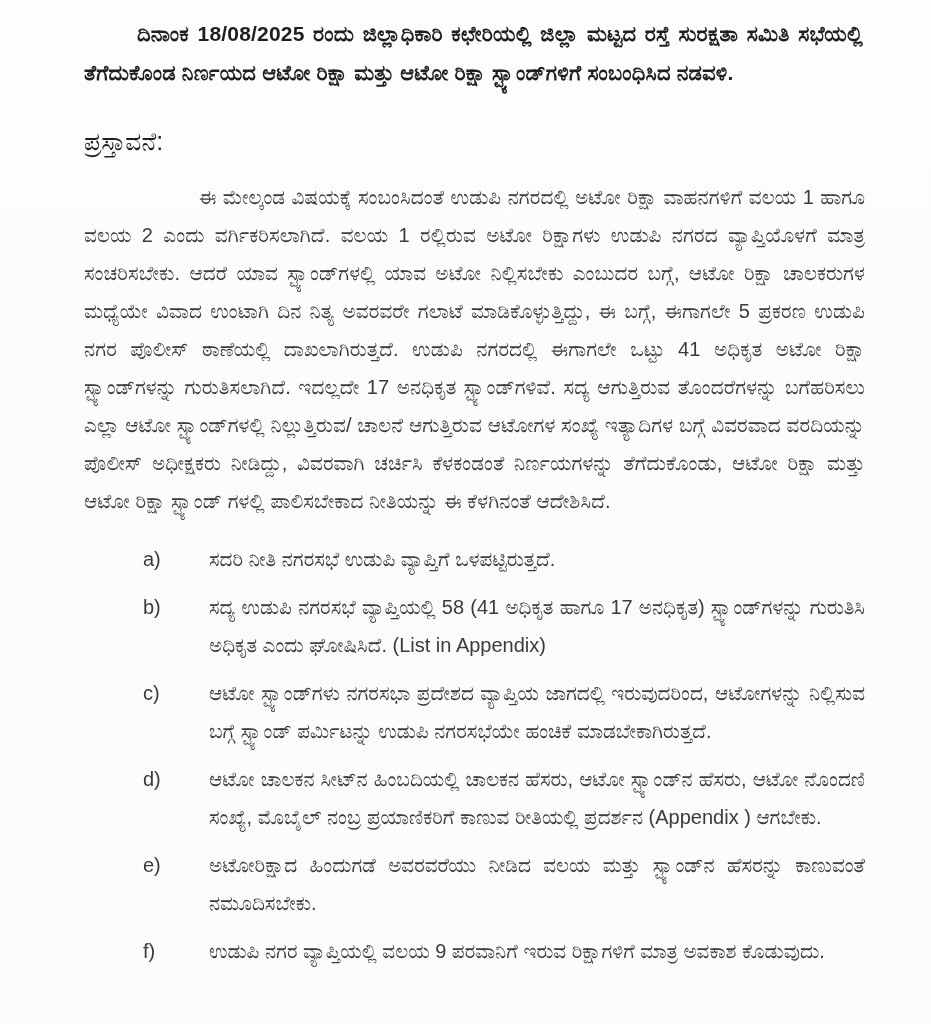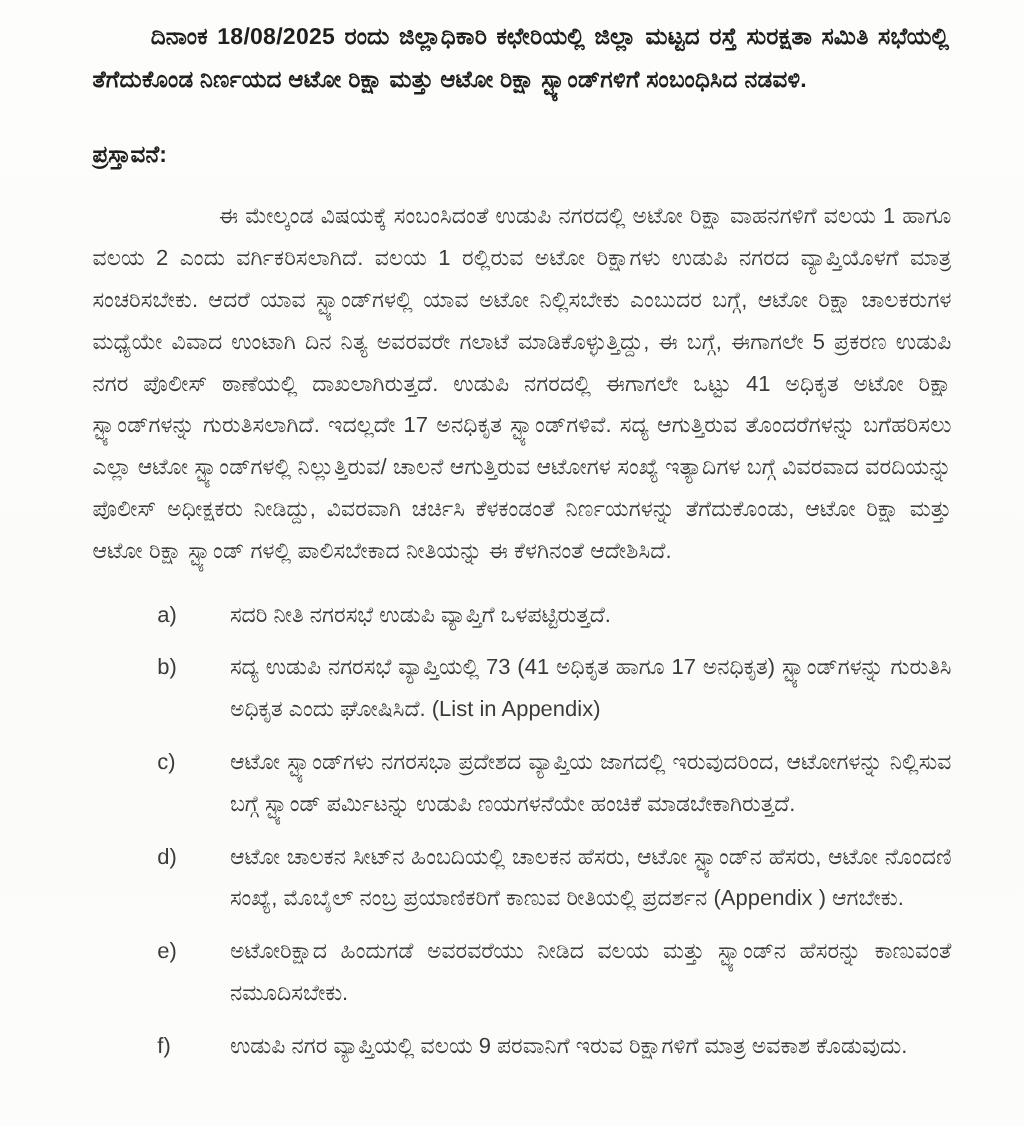--- a/index.html
+++ b/index.html
@@ -30,9 +30,9 @@
     letter-spacing: 0.2px;
   }
   .section-heading {
-    font-size: 21px;
+    font-size: 25px;
     line-height: 26px;
-    font-weight: 700;
+    font-weight: 400;
     color: #1f1f1f;
     margin-top: 36px;
   }

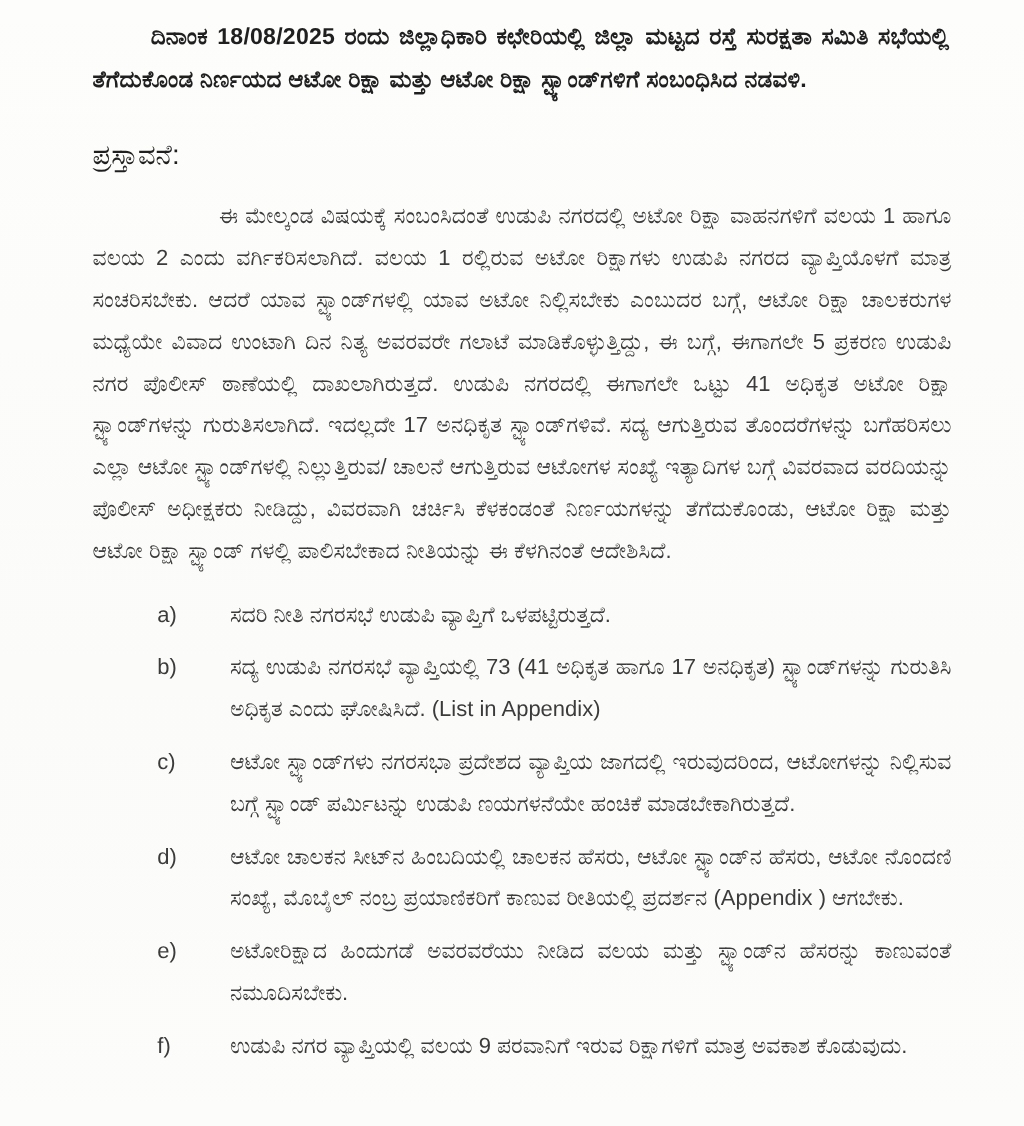--- a/index.html
+++ b/index.html
@@ -86,7 +86,7 @@
 
     <div class="decision-item">
       <span class="decision-label">b)</span>
-      <span class="decision-text">ಸದ್ಯ ಉಡುಪಿ ನಗರಸಭೆ ವ್ಯಾಪ್ತಿಯಲ್ಲಿ 73 (41 ಅಧಿಕೃತ ಹಾಗೂ 17 ಅನಧಿಕೃತ) ಸ್ಟ್ಯಾಂಡ್‌ಗಳನ್ನು ಗುರುತಿಸಿ ಅಧಿಕೃತ ಎಂದು ಘೋಷಿಸಿದೆ. (List in Appendix)</span>
+      <span class="decision-text">ಸದ್ಯ ಉಡುಪಿ ನಗರಸಭೆ ವ್ಯಾಪ್ತಿಯಲ್ಲಿ 58 (41 ಅಧಿಕೃತ ಹಾಗೂ 17 ಅನಧಿಕೃತ) ಸ್ಟ್ಯಾಂಡ್‌ಗಳನ್ನು ಗುರುತಿಸಿ ಅಧಿಕೃತ ಎಂದು ಘೋಷಿಸಿದೆ. (List in Appendix)</span>
     </div>
 
     <div class="decision-item">

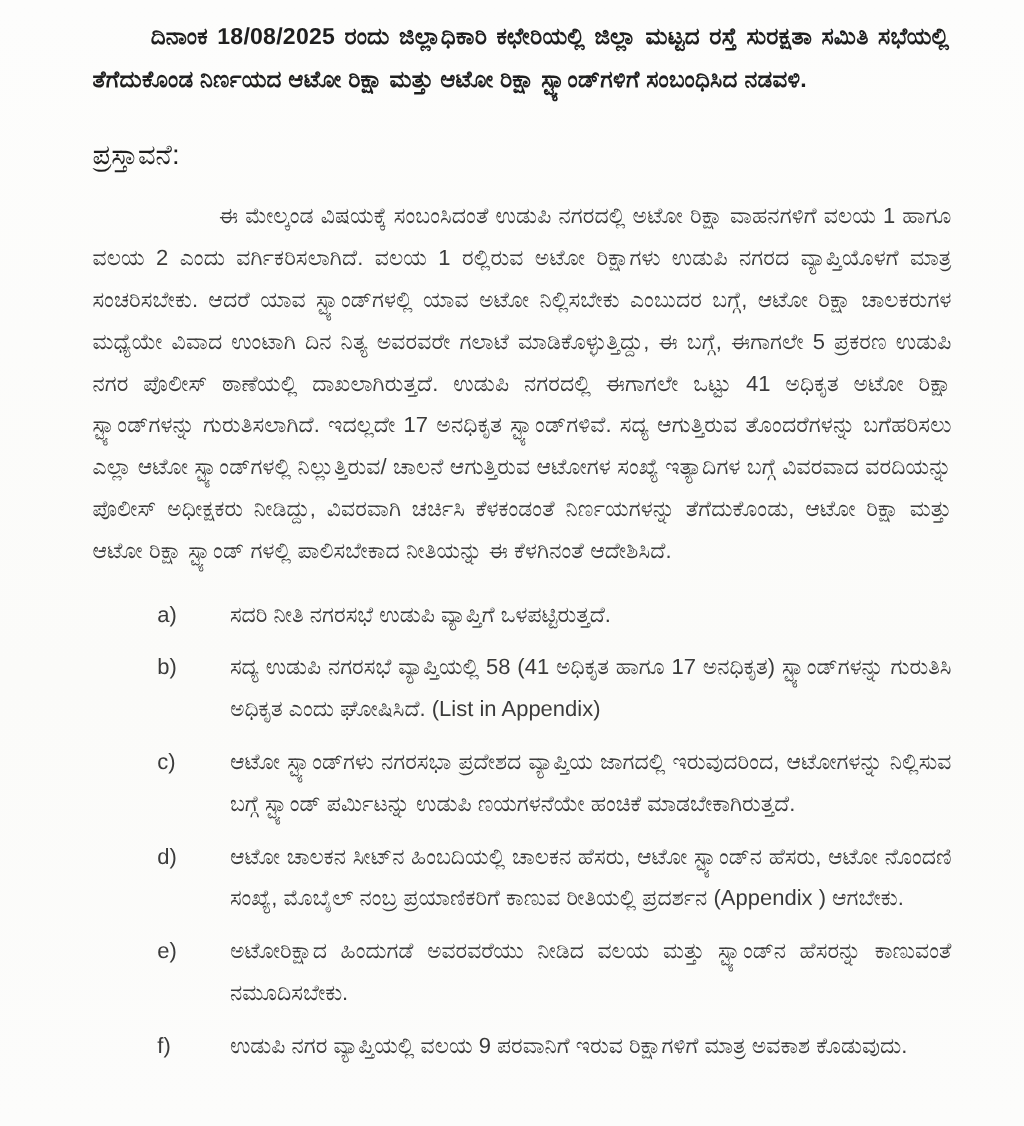--- a/index.html
+++ b/index.html
@@ -91,7 +91,7 @@
 
     <div class="decision-item">
       <span class="decision-label">c)</span>
-      <span class="decision-text">ಆಟೋ ಸ್ಟ್ಯಾಂಡ್‌ಗಳು ನಗರಸಭಾ ಪ್ರದೇಶದ ವ್ಯಾಪ್ತಿಯ ಜಾಗದಲ್ಲಿ ಇರುವುದರಿಂದ, ಆಟೋಗಳನ್ನು ನಿಲ್ಲಿಸುವ ಬಗ್ಗೆ ಸ್ಟ್ಯಾಂಡ್ ಪರ್ಮಿಟನ್ನು ಉಡುಪಿ ಣಯಗಳನೆಯೇ ಹಂಚಿಕೆ ಮಾಡಬೇಕಾಗಿರುತ್ತದೆ.</span>
+      <span class="decision-text">ಆಟೋ ಸ್ಟ್ಯಾಂಡ್‌ಗಳು ನಗರಸಭಾ ಪ್ರದೇಶದ ವ್ಯಾಪ್ತಿಯ ಜಾಗದಲ್ಲಿ ಇರುವುದರಿಂದ, ಆಟೋಗಳನ್ನು ನಿಲ್ಲಿಸುವ ಬಗ್ಗೆ ಸ್ಟ್ಯಾಂಡ್ ಪರ್ಮಿಟನ್ನು ಉಡುಪಿ ನಗರಸಭೆಯೇ ಹಂಚಿಕೆ ಮಾಡಬೇಕಾಗಿರುತ್ತದೆ.</span>
     </div>
 
     <div class="decision-item">

